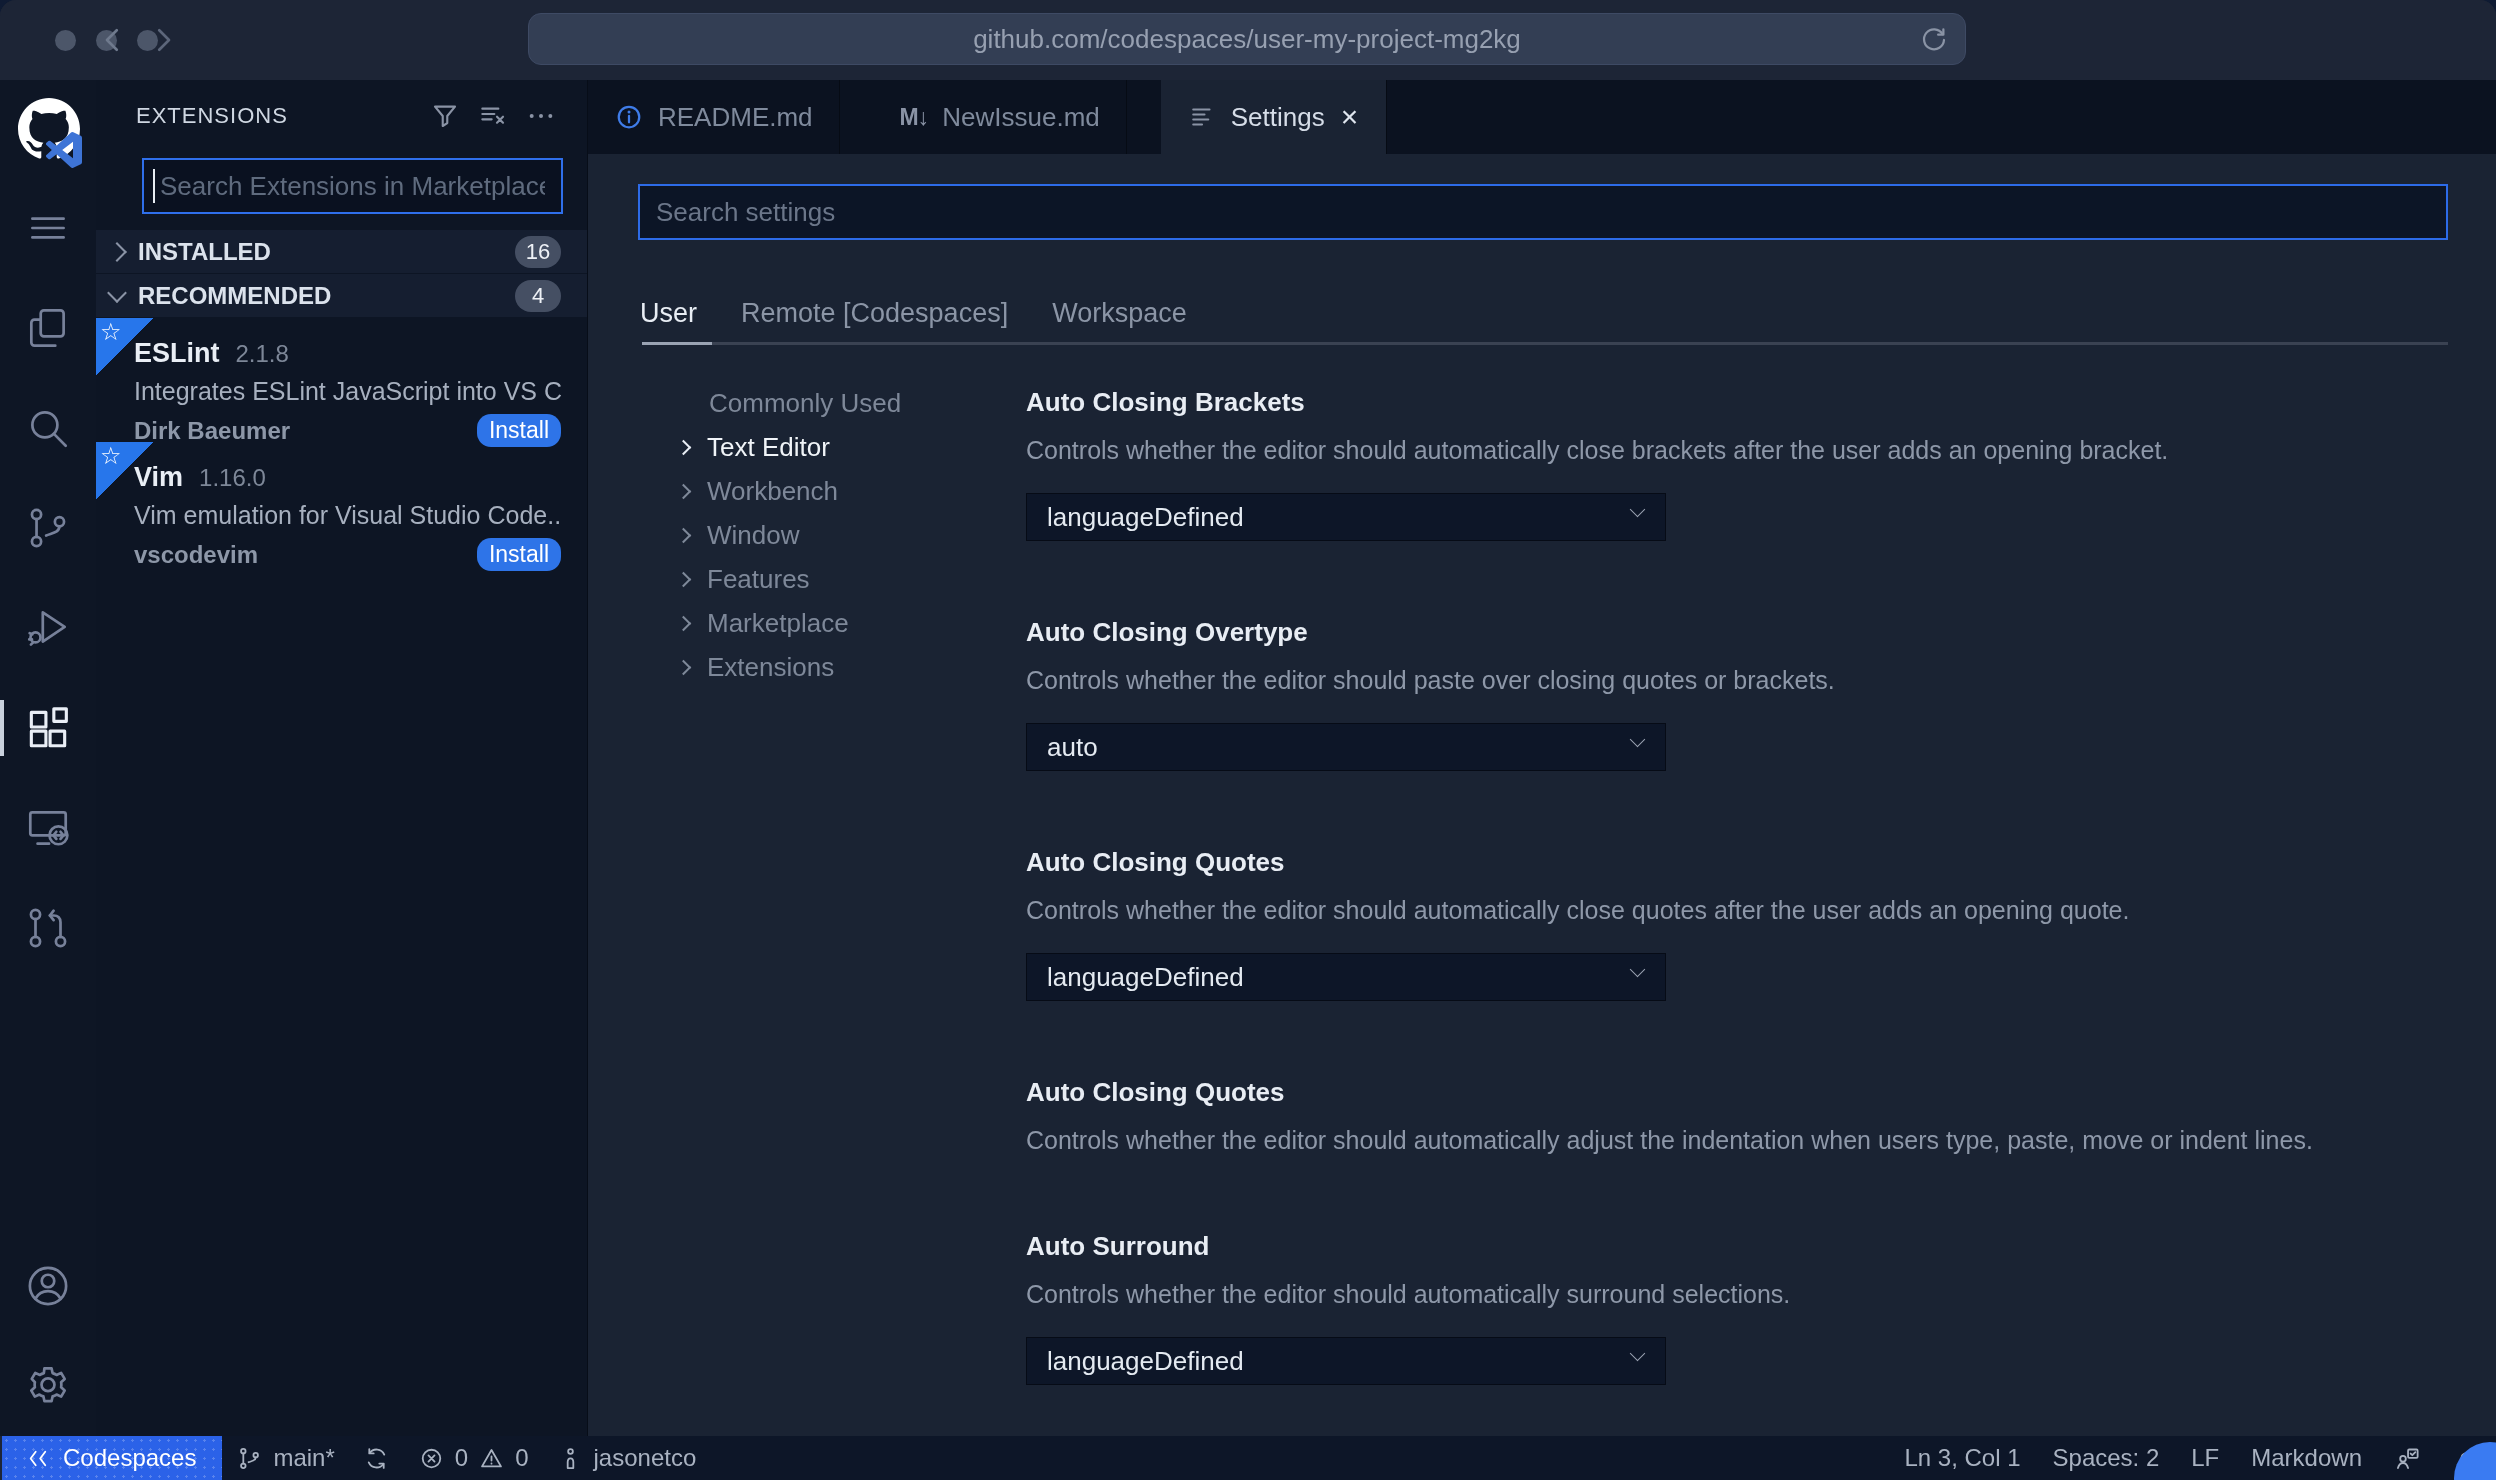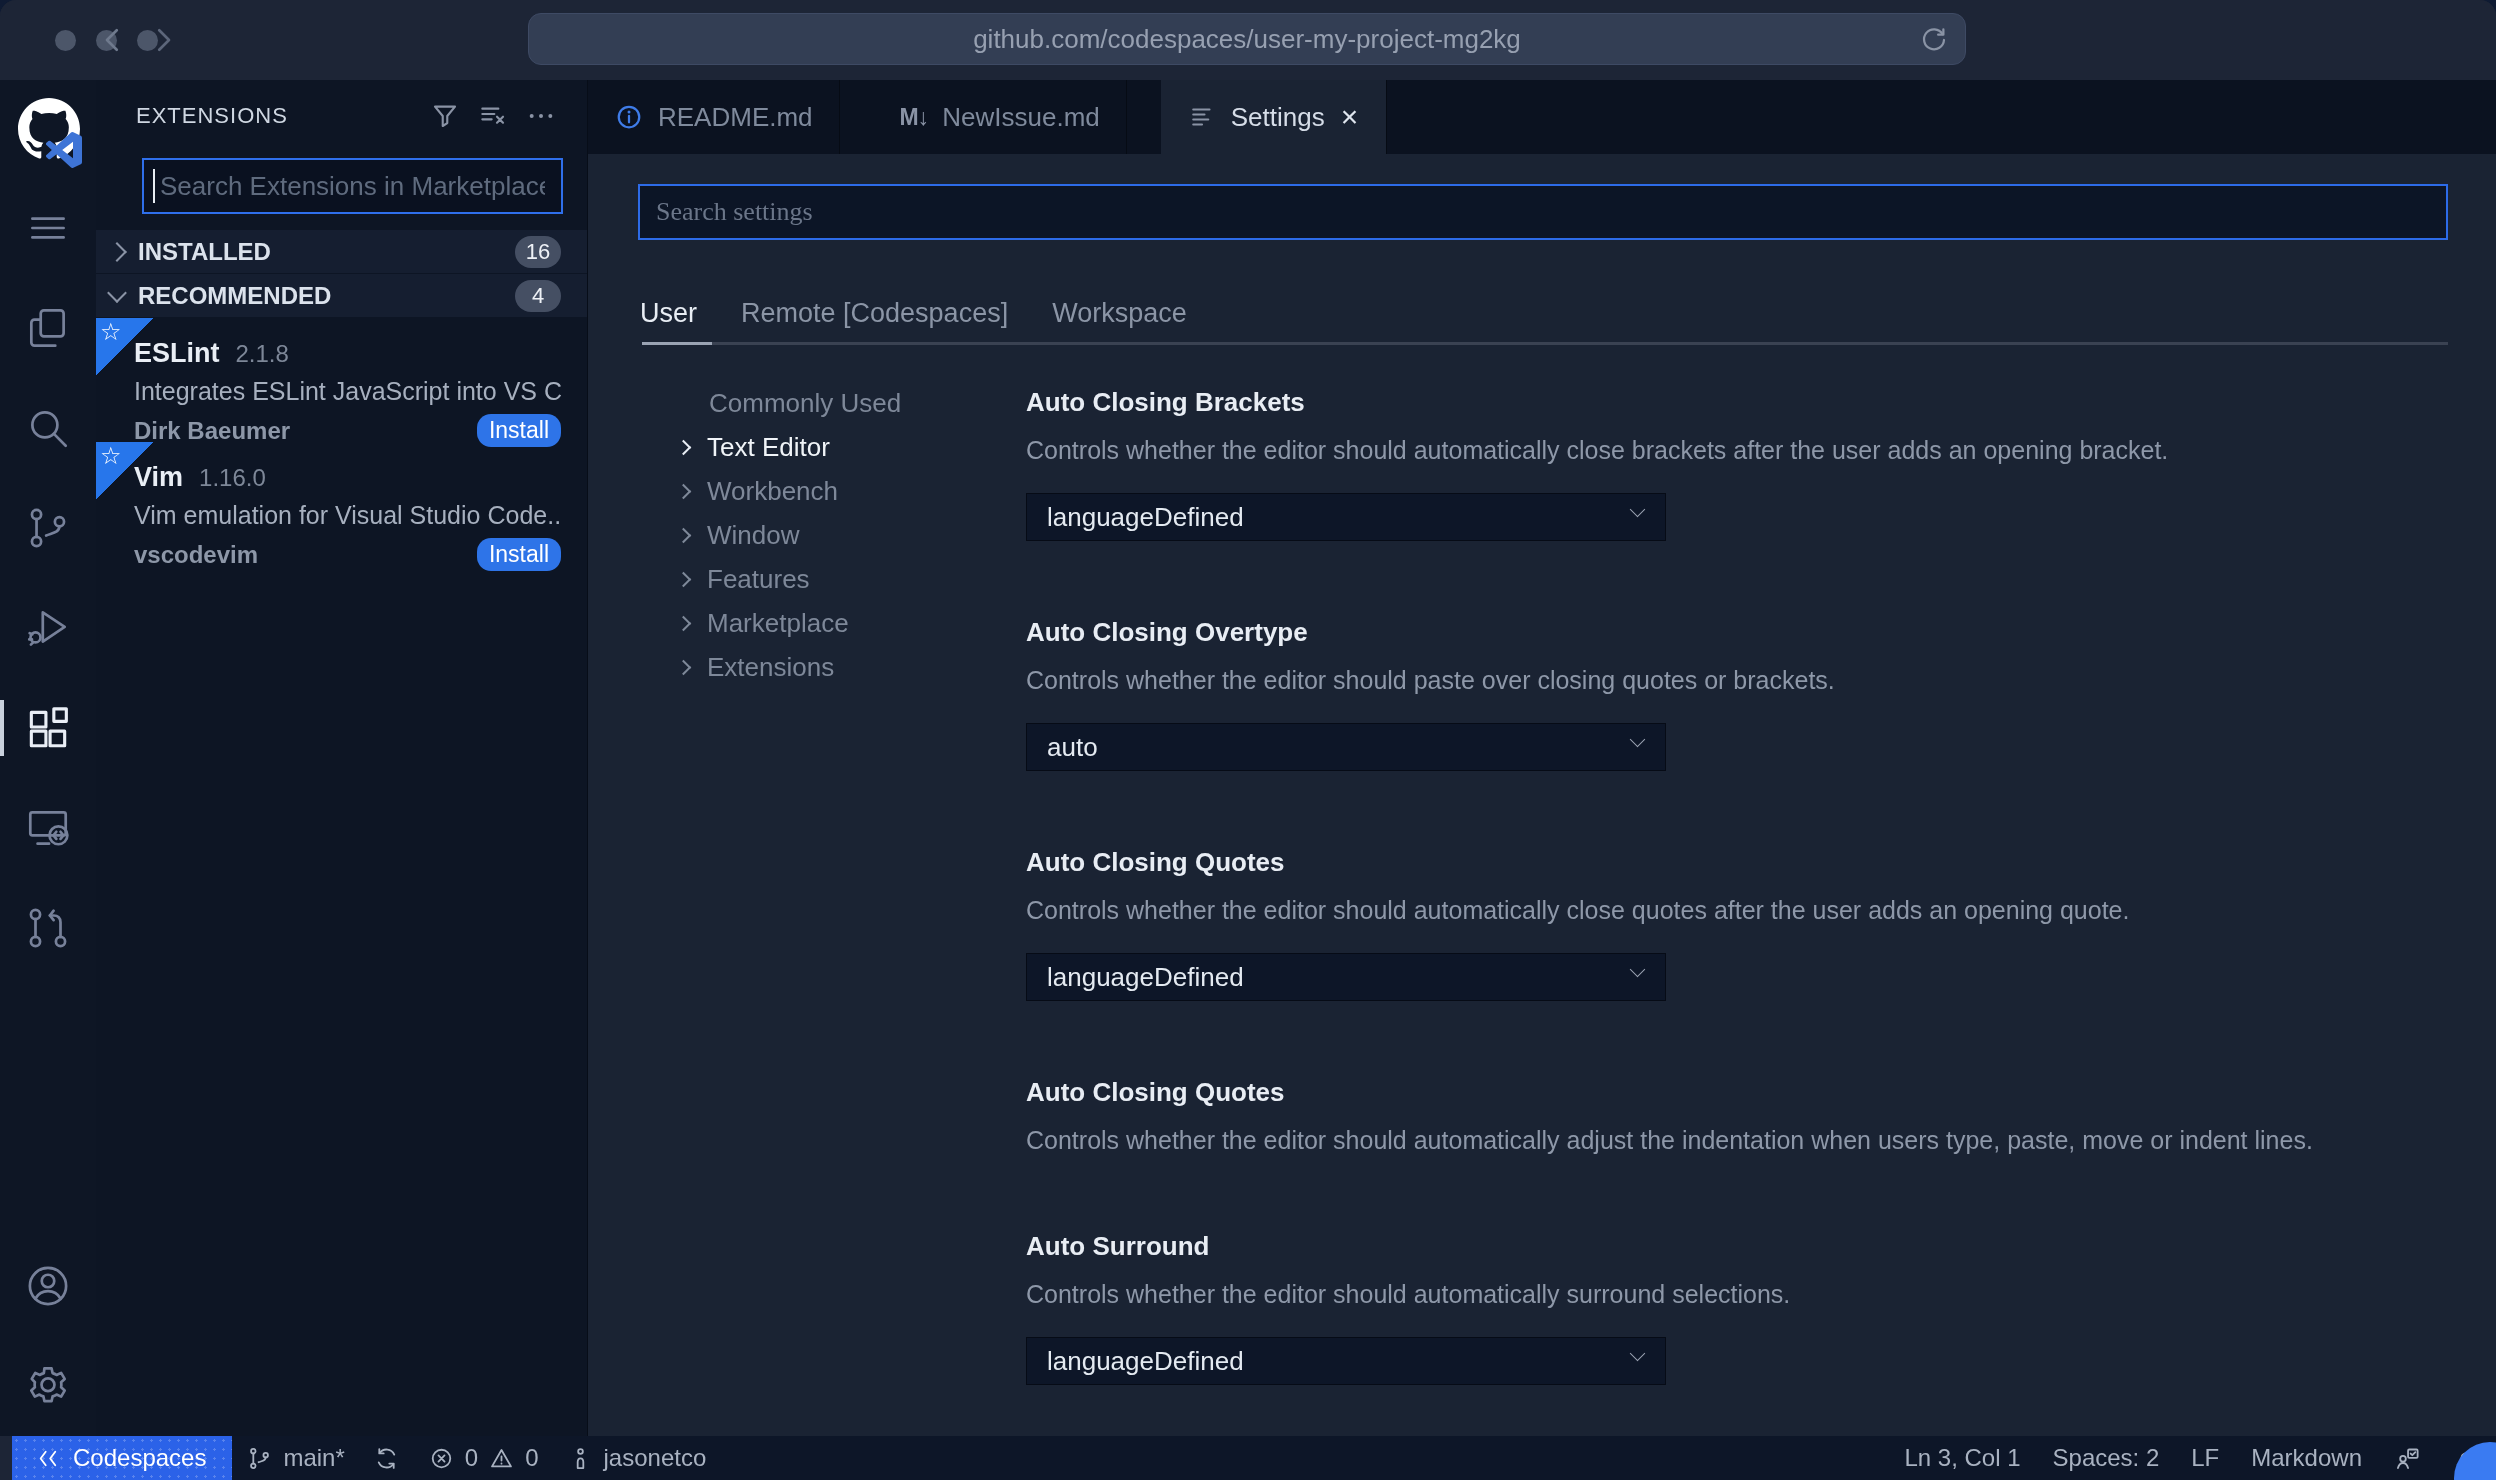--- a/index.html
+++ b/index.html
@@ -74,7 +74,7 @@
   .tab svg { width:30px; height:30px; }
 
   .settings { flex:1; position:relative; padding:30px 48px 0 50px; overflow:hidden; }
-  .settings-search { position:relative;font-family:Liberation Serif, serif; }
+  .settings-search { position:relative; }
   .settings-search input { background:#0c1526; border-color:#2d6be8; }
   .settings-search input::placeholder { color:#6b7689; }
   .scopes { display:flex; gap:44px; margin:58px 0 0 2px; position:relative; padding-bottom:16px; }

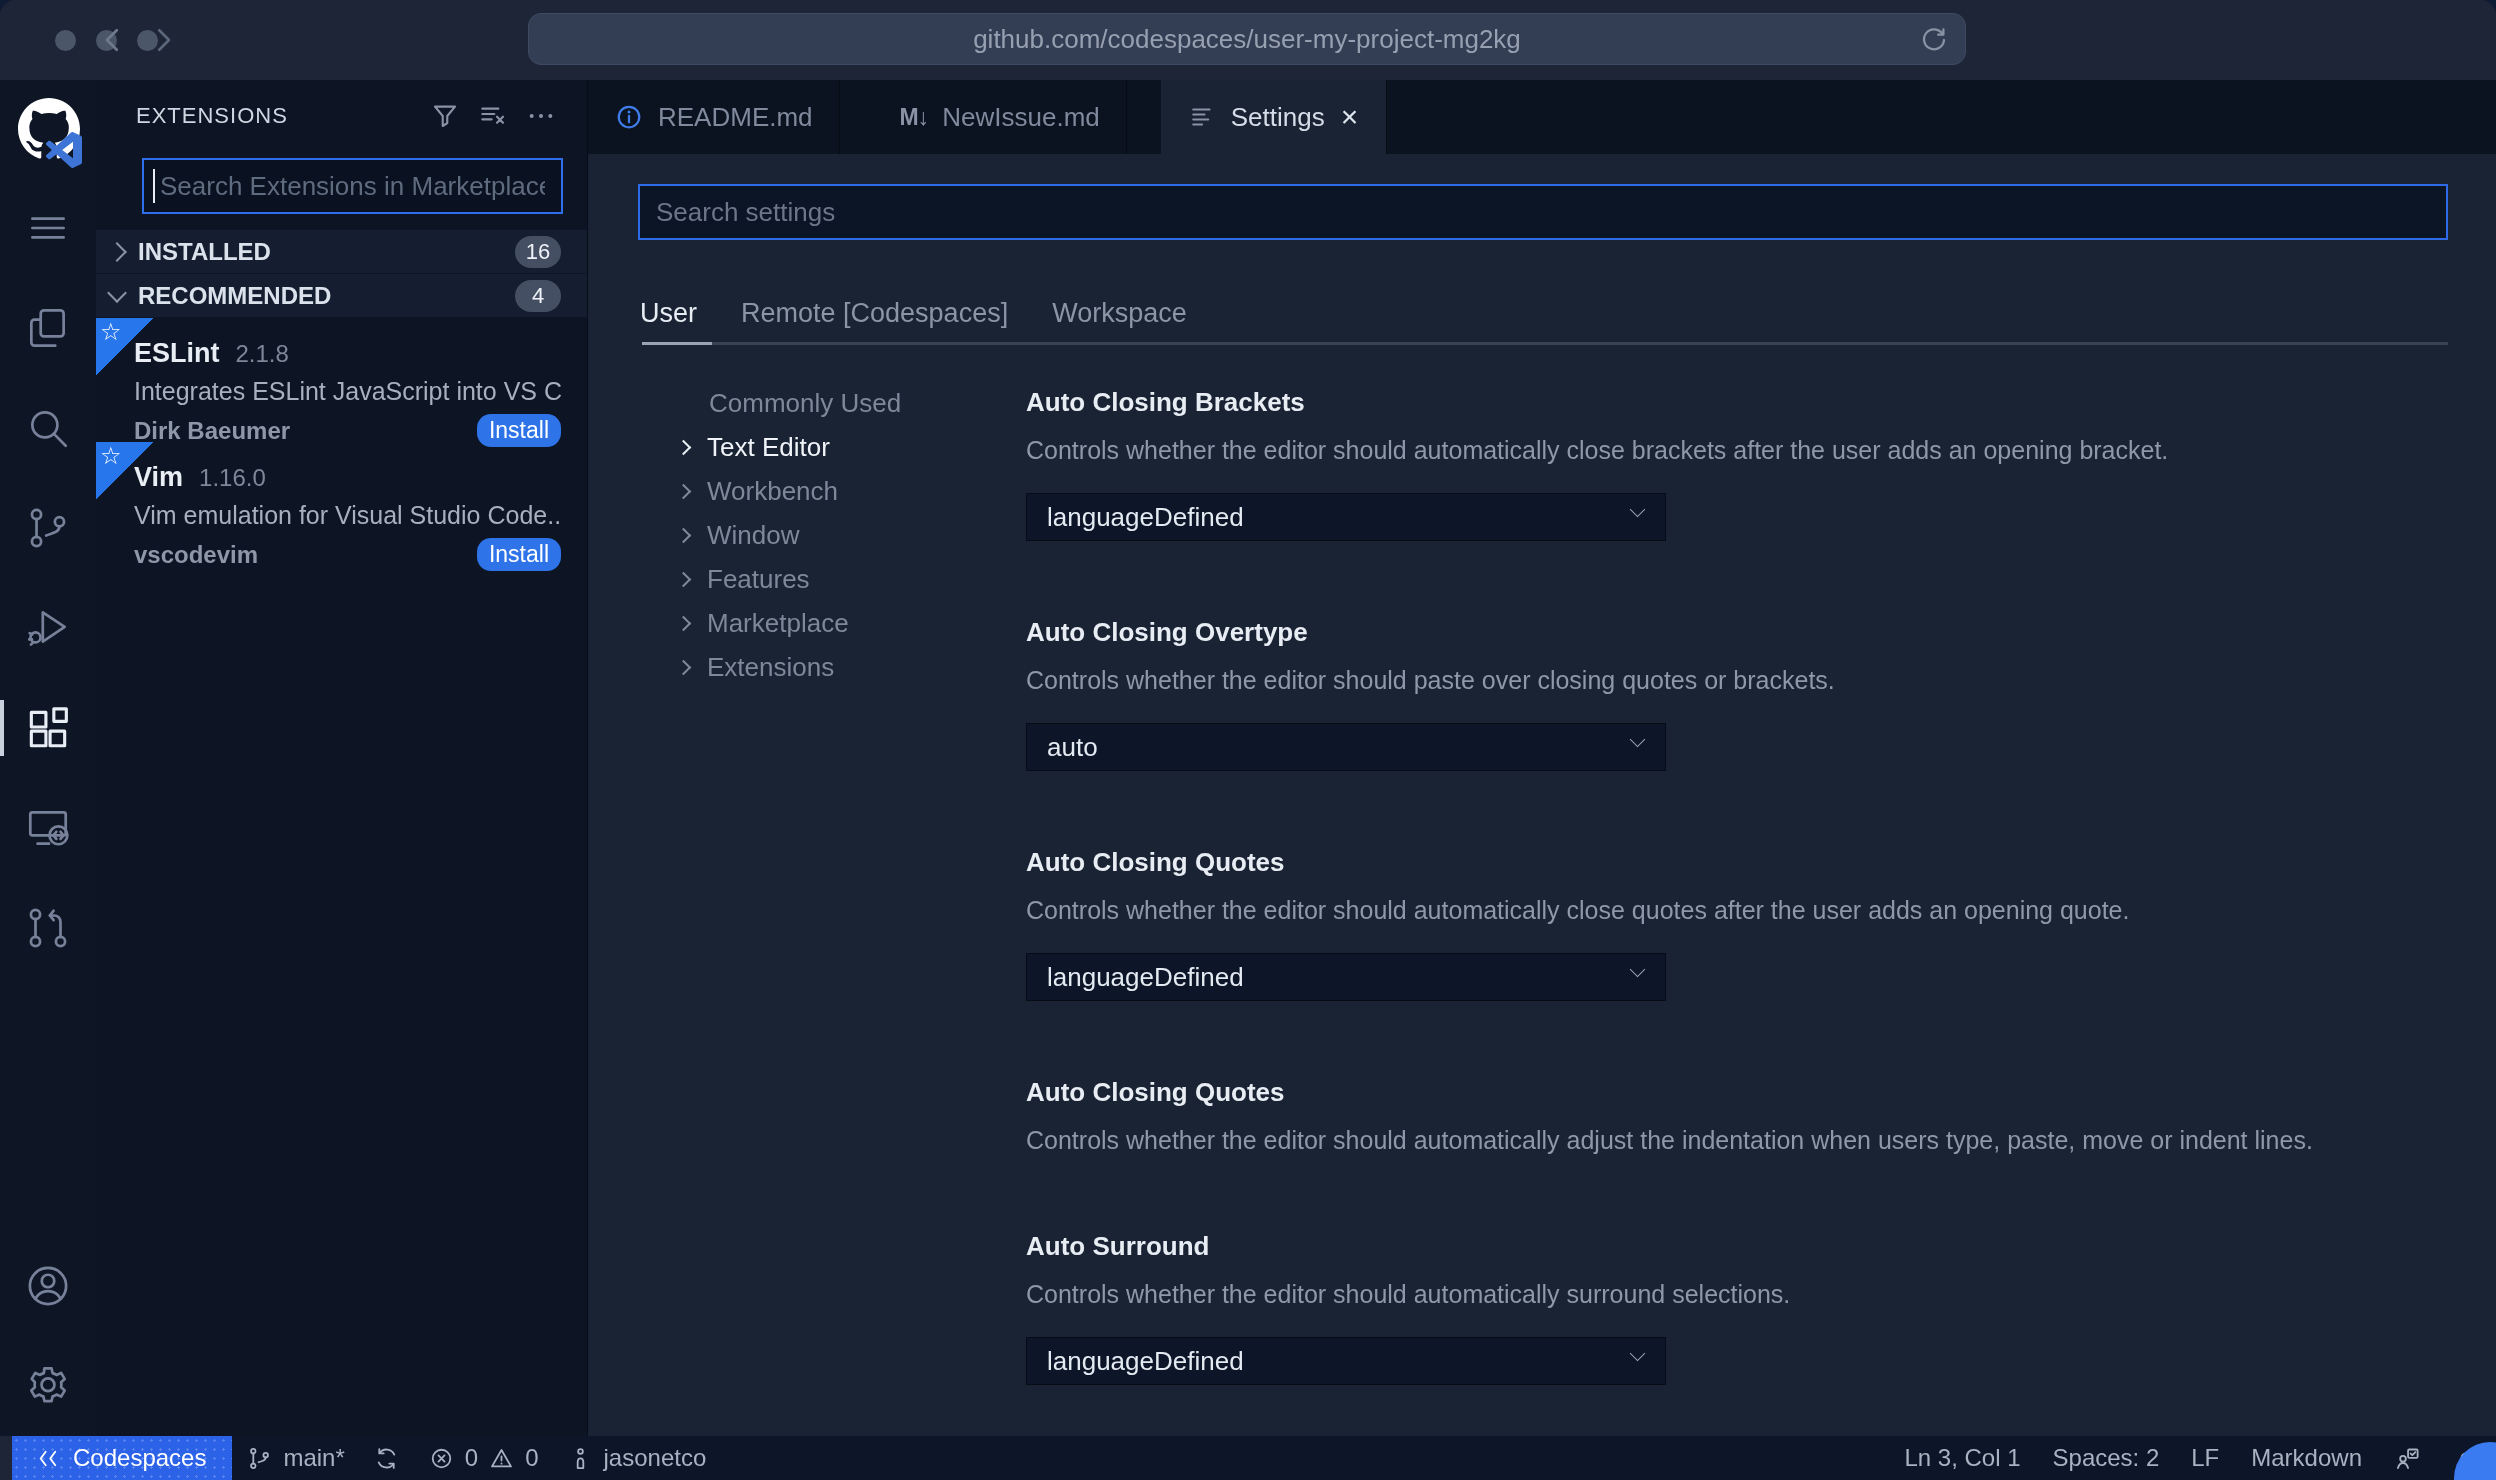--- a/index.html
+++ b/index.html
@@ -100,7 +100,7 @@
   .select .chev { position:absolute; right:22px; top:16px; width:11px; height:11px; border-color:#9aa3b2; border-width:1.5px; }
 
   
-  .statusbar { position:absolute; left:12px; right:0; bottom:0; height:44px; background:#0d1628; display:flex; align-items:center; color:#a9b2c1; font-size:24px; }
+  .statusbar { position:absolute; left:2px; right:0; bottom:0; height:44px; background:#0d1628; display:flex; align-items:center; color:#a9b2c1; font-size:24px; }
   .sb-item { display:flex; align-items:center; gap:10px; background:none; border:none; color:#a9b2c1; font-size:24px; font-family:inherit; padding:0 14px; height:44px; cursor:pointer; }
   .sb-item svg { width:27px; height:27px; stroke:#a9b2c1; stroke-width:1.6; fill:none; stroke-linecap:round; stroke-linejoin:round; }
   .codespaces-badge { background:#2b62e8; background-image:radial-gradient(rgba(255,255,255,.22) 1.3px, transparent 1.3px); background-size:9px 9px; color:#fff; padding:0 26px 0 22px; gap:12px; }

